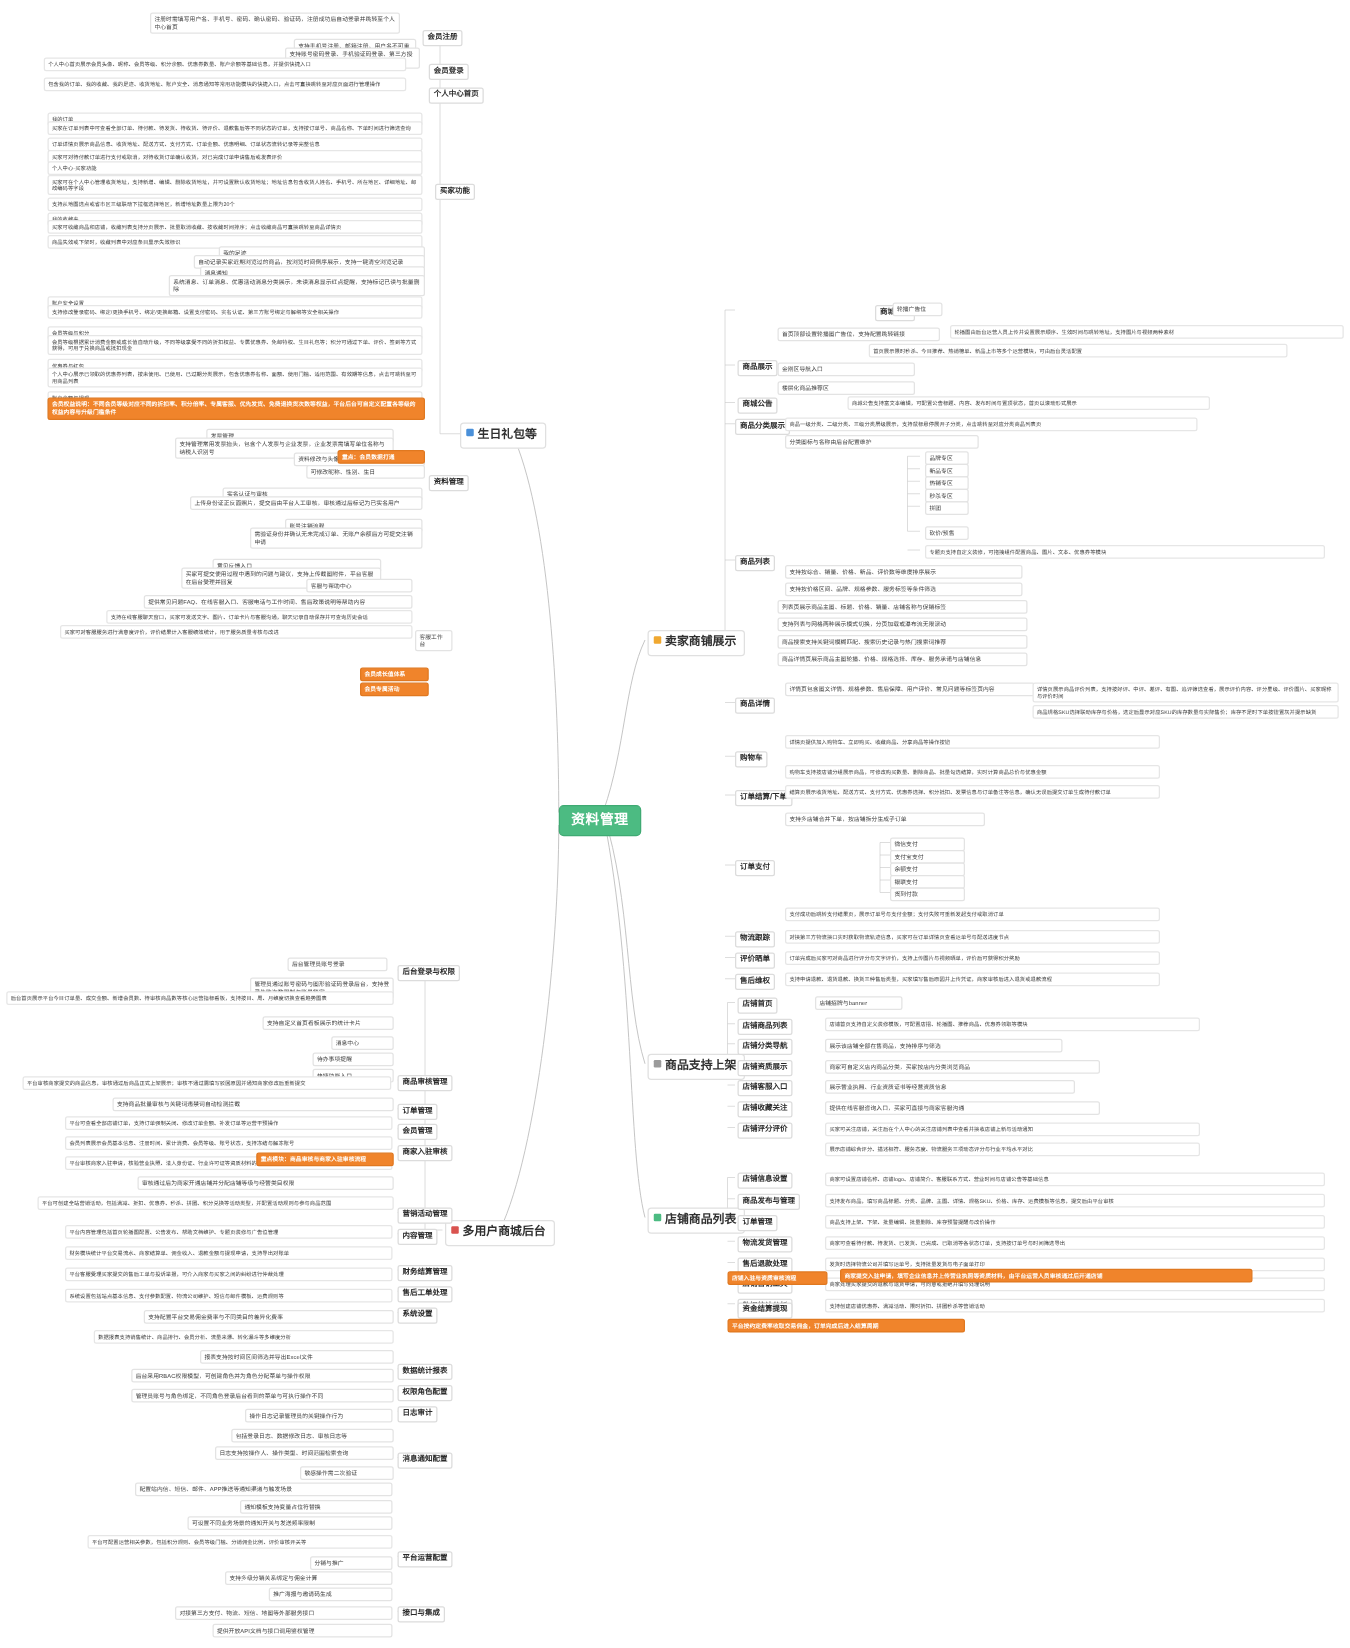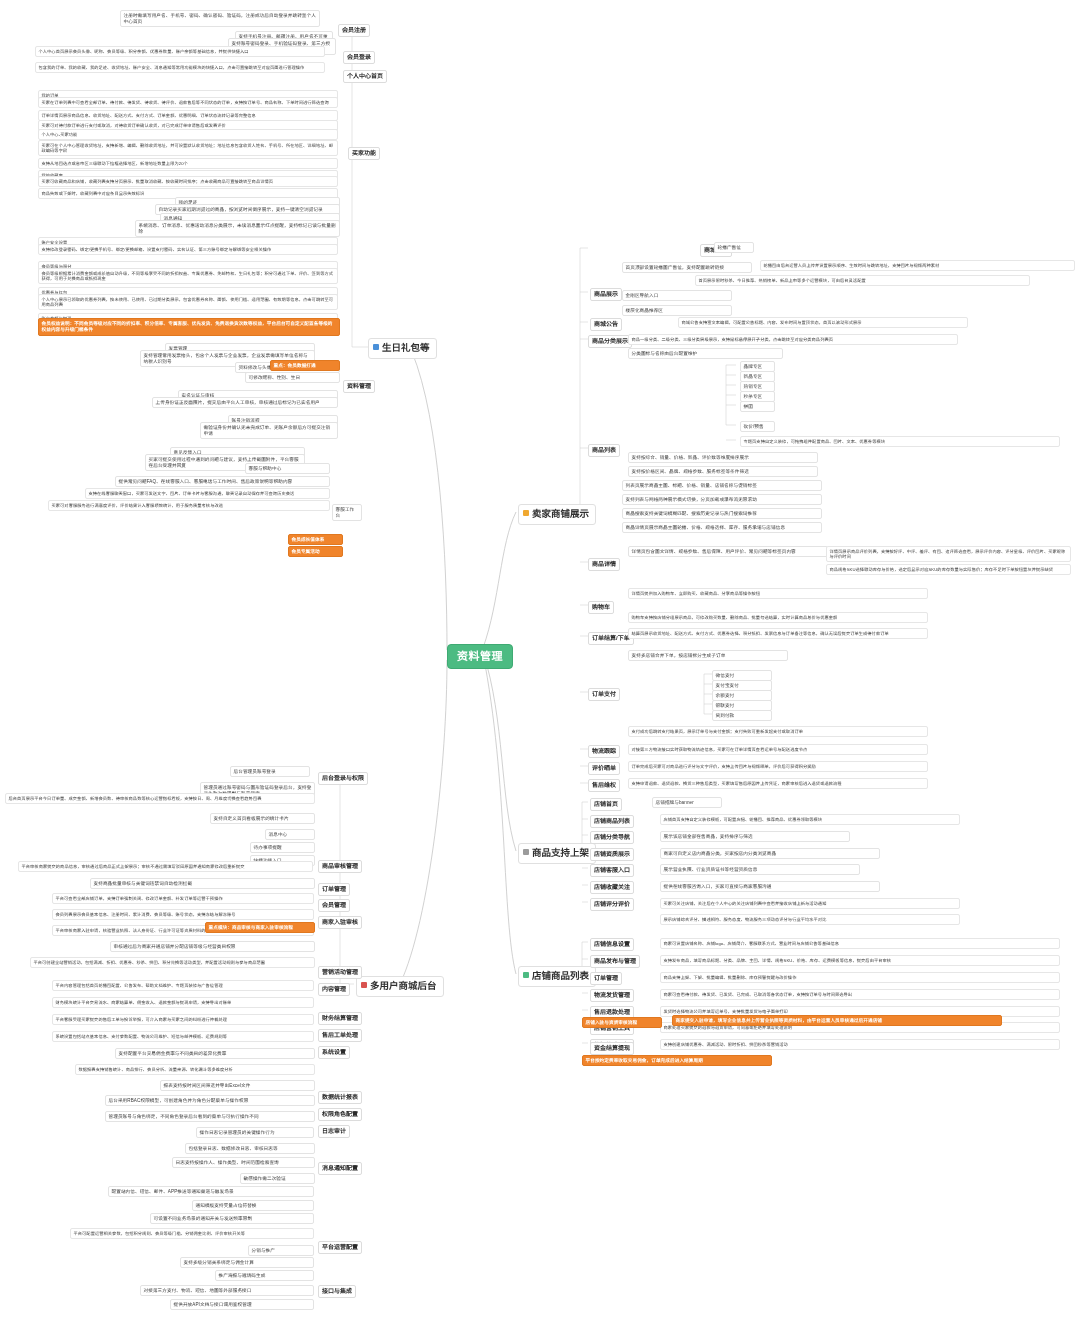--- a/index.html
+++ b/index.html
@@ -200,7 +200,7 @@
     <span class="bullet" style="background:#4CBB82;"></span><span>店铺商品列表</span>
   </div>
 
-  <div class="node branch" style="left:356px; top:976px;">
+  <div class="node branch" style="left:356px; top:976px;font-family:Liberation Mono, monospace;">
     <span class="bullet" style="background:#D9534F;"></span><span>多用户商城后台</span>
   </div>
 

